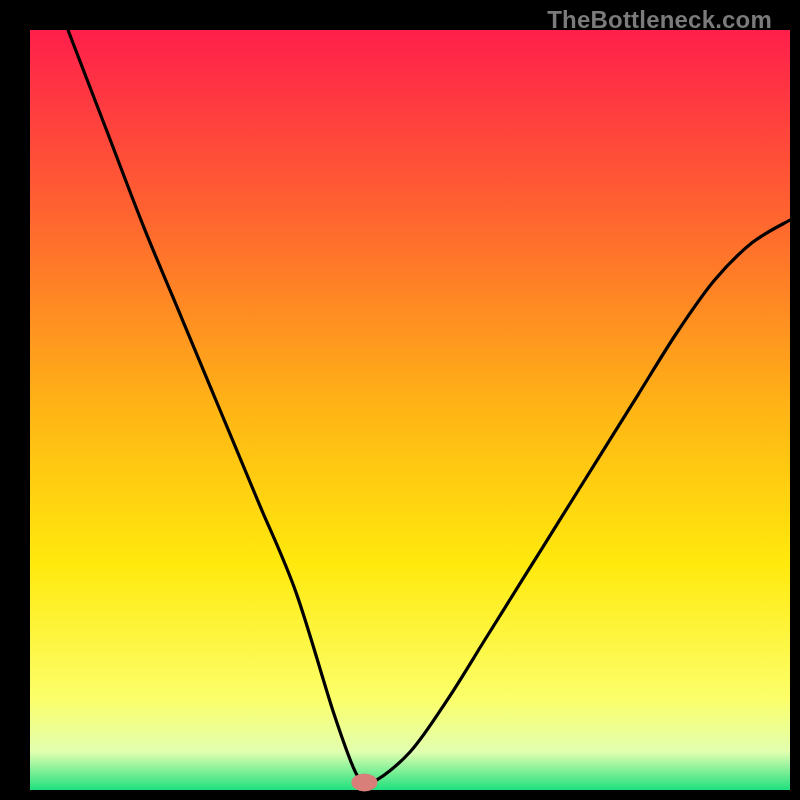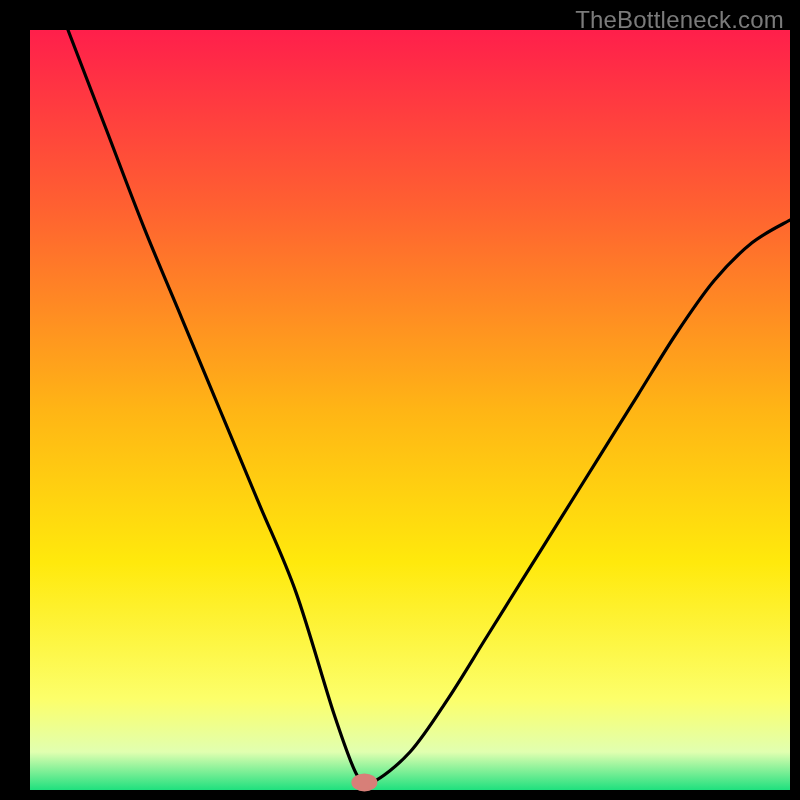--- a/index.html
+++ b/index.html
@@ -20,10 +20,10 @@
   .watermark {
     position: absolute;
     top: 6px;
-    right: 16px;
+    right: 28px;
     color: #7b7b7b;
     font-size: 24px;
-    font-weight: 400;
+    font-weight: 700;
     letter-spacing: 0.2px;
     z-index: 5;
   }

